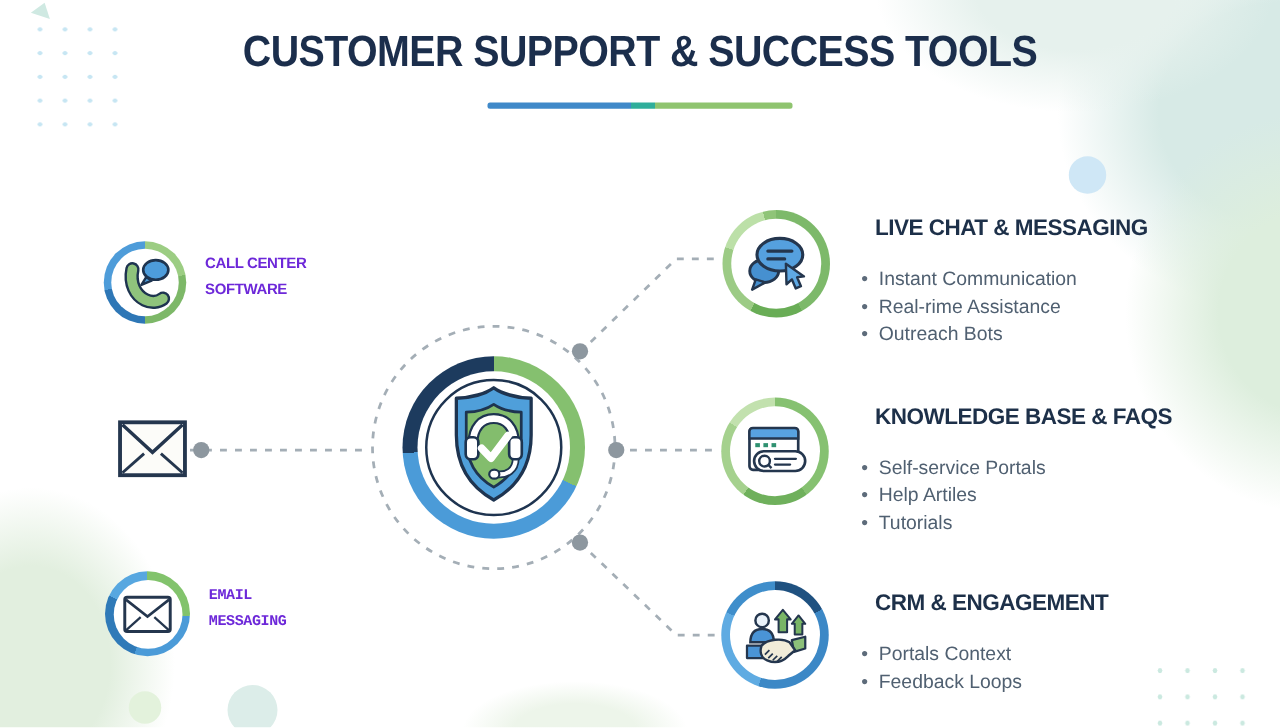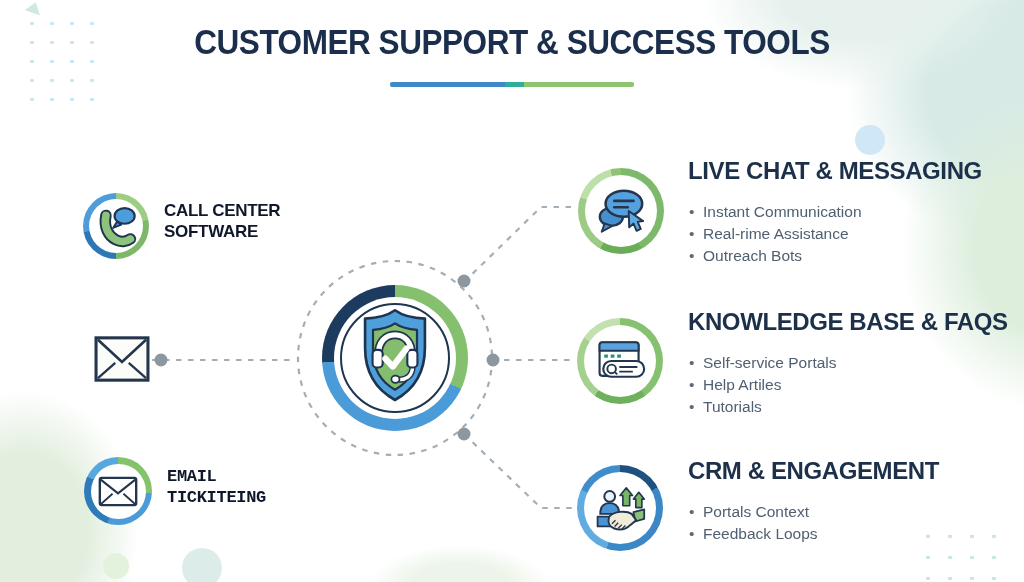--- a/index.html
+++ b/index.html
@@ -62,7 +62,7 @@
   
   .section{position:absolute;left:688px;width:330px;z-index:2;}
   .sec-1{top:161px;} .sec-2{top:312px;} .sec-3{top:461px;}
-  .section h3{margin:0;font-size:24px;line-height:19px;font-weight:700;letter-spacing:-0.4px;color:#1d3049;}
+  .section h3{margin:12px;font-size:18px;line-height:19px;font-weight:700;letter-spacing:-0.4px;color:#1d3049;}
   .section ul{margin:21px 0 0;padding:0;list-style:none;}
   .section li{position:relative;padding-left:15px;font-size:15.5px;line-height:22px;color:#506071;}
   .section li::before{content:"•";position:absolute;left:1px;top:0;color:#5d6b7a;}

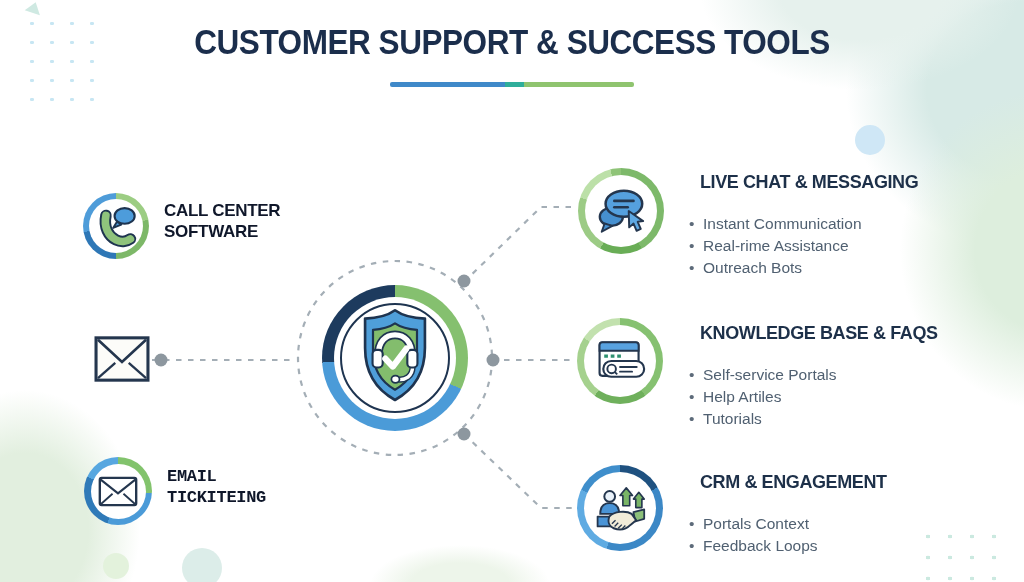--- a/index.html
+++ b/index.html
@@ -55,7 +55,7 @@
   .env-plain{left:93px;top:334px;}
 
   
-  .side-label{position:absolute;z-index:2;color:#0f172a;font-weight:700;font-size:17px;line-height:21px;letter-spacing:-0.3px;}
+  .side-label{position:absolute;z-index:2;color:#6d28d9;font-weight:700;font-size:12px;line-height:21px;letter-spacing:-0.3px;}
   .lbl-call{left:164px;top:200px;}
   .lbl-ticket{left:167px;top:466px;font-family:Liberation Mono, monospace;}
 

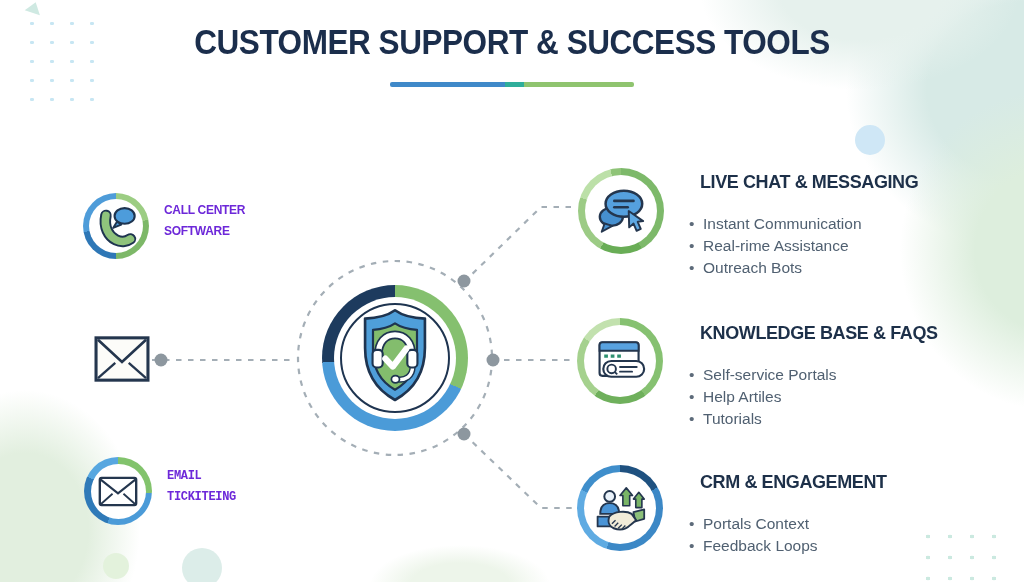--- a/index.html
+++ b/index.html
@@ -152,7 +152,7 @@
   </div>
   <div class="side-label lbl-ticket">
     <span style="display:block">EMAIL</span>
-    <span style="display:block">TICKITEING</span>
+    <span style="display:block">MESSAGING</span>
   </div>
 
   <div class="ring ring-chat">

